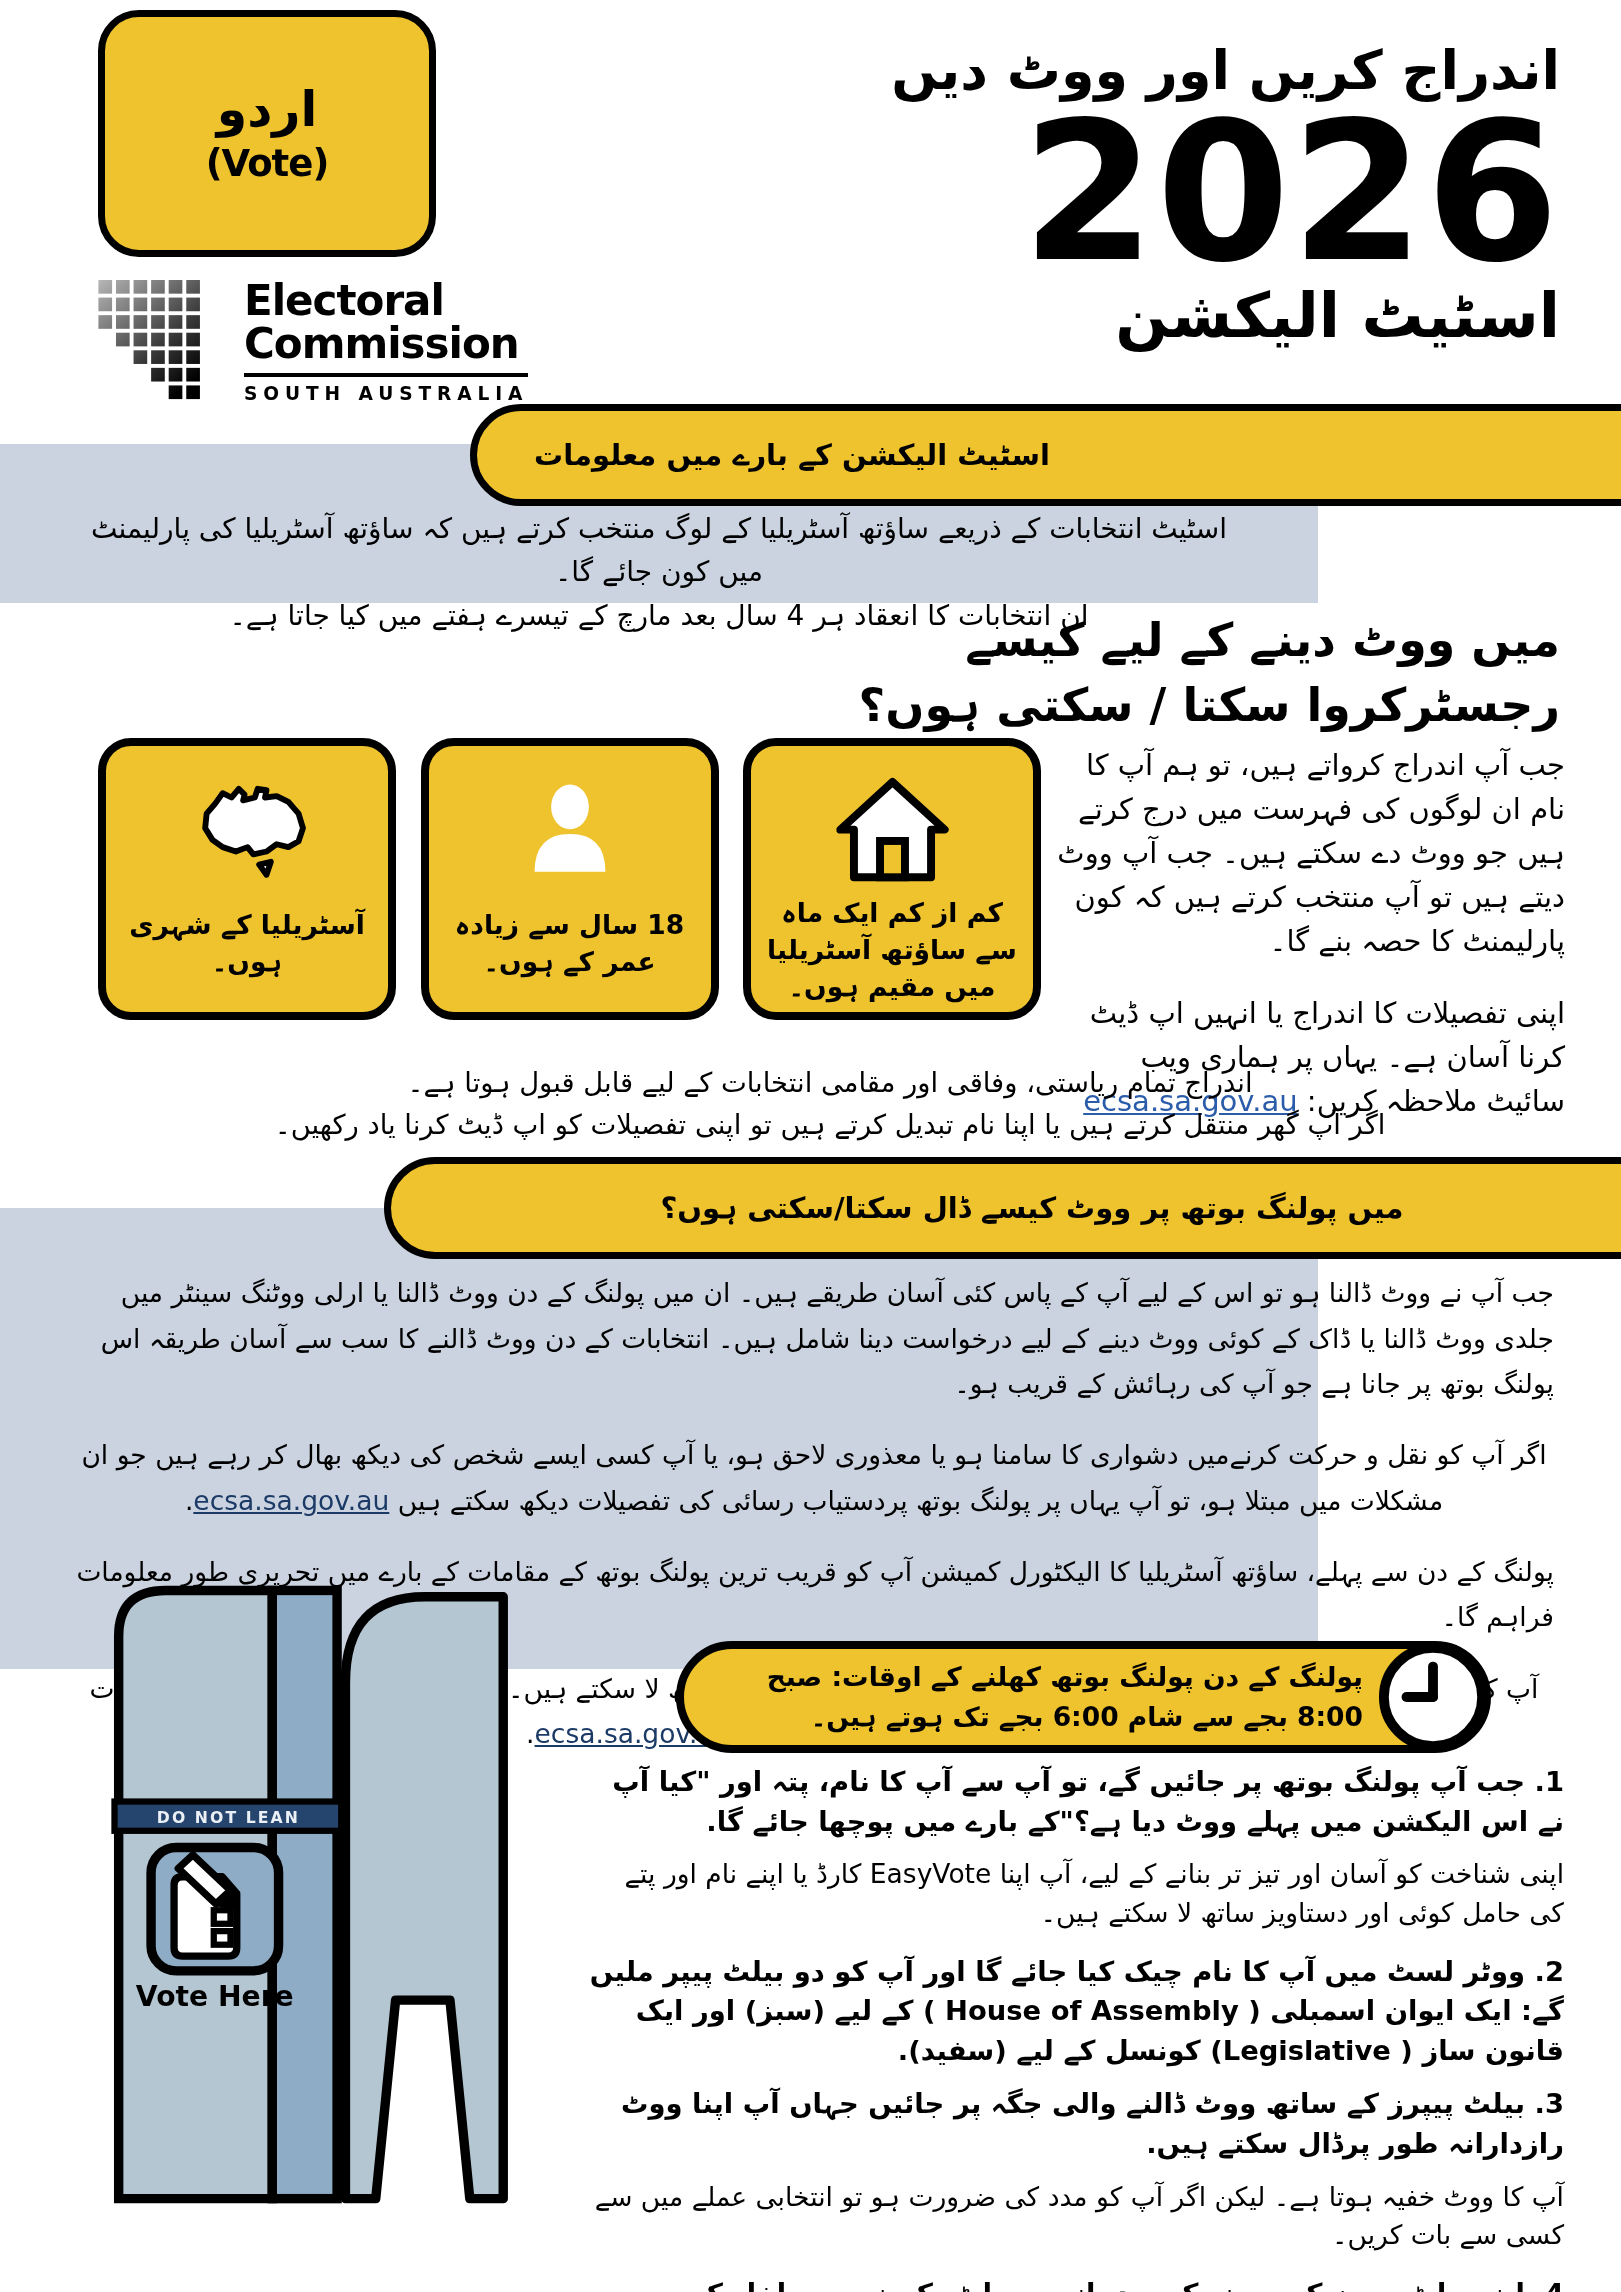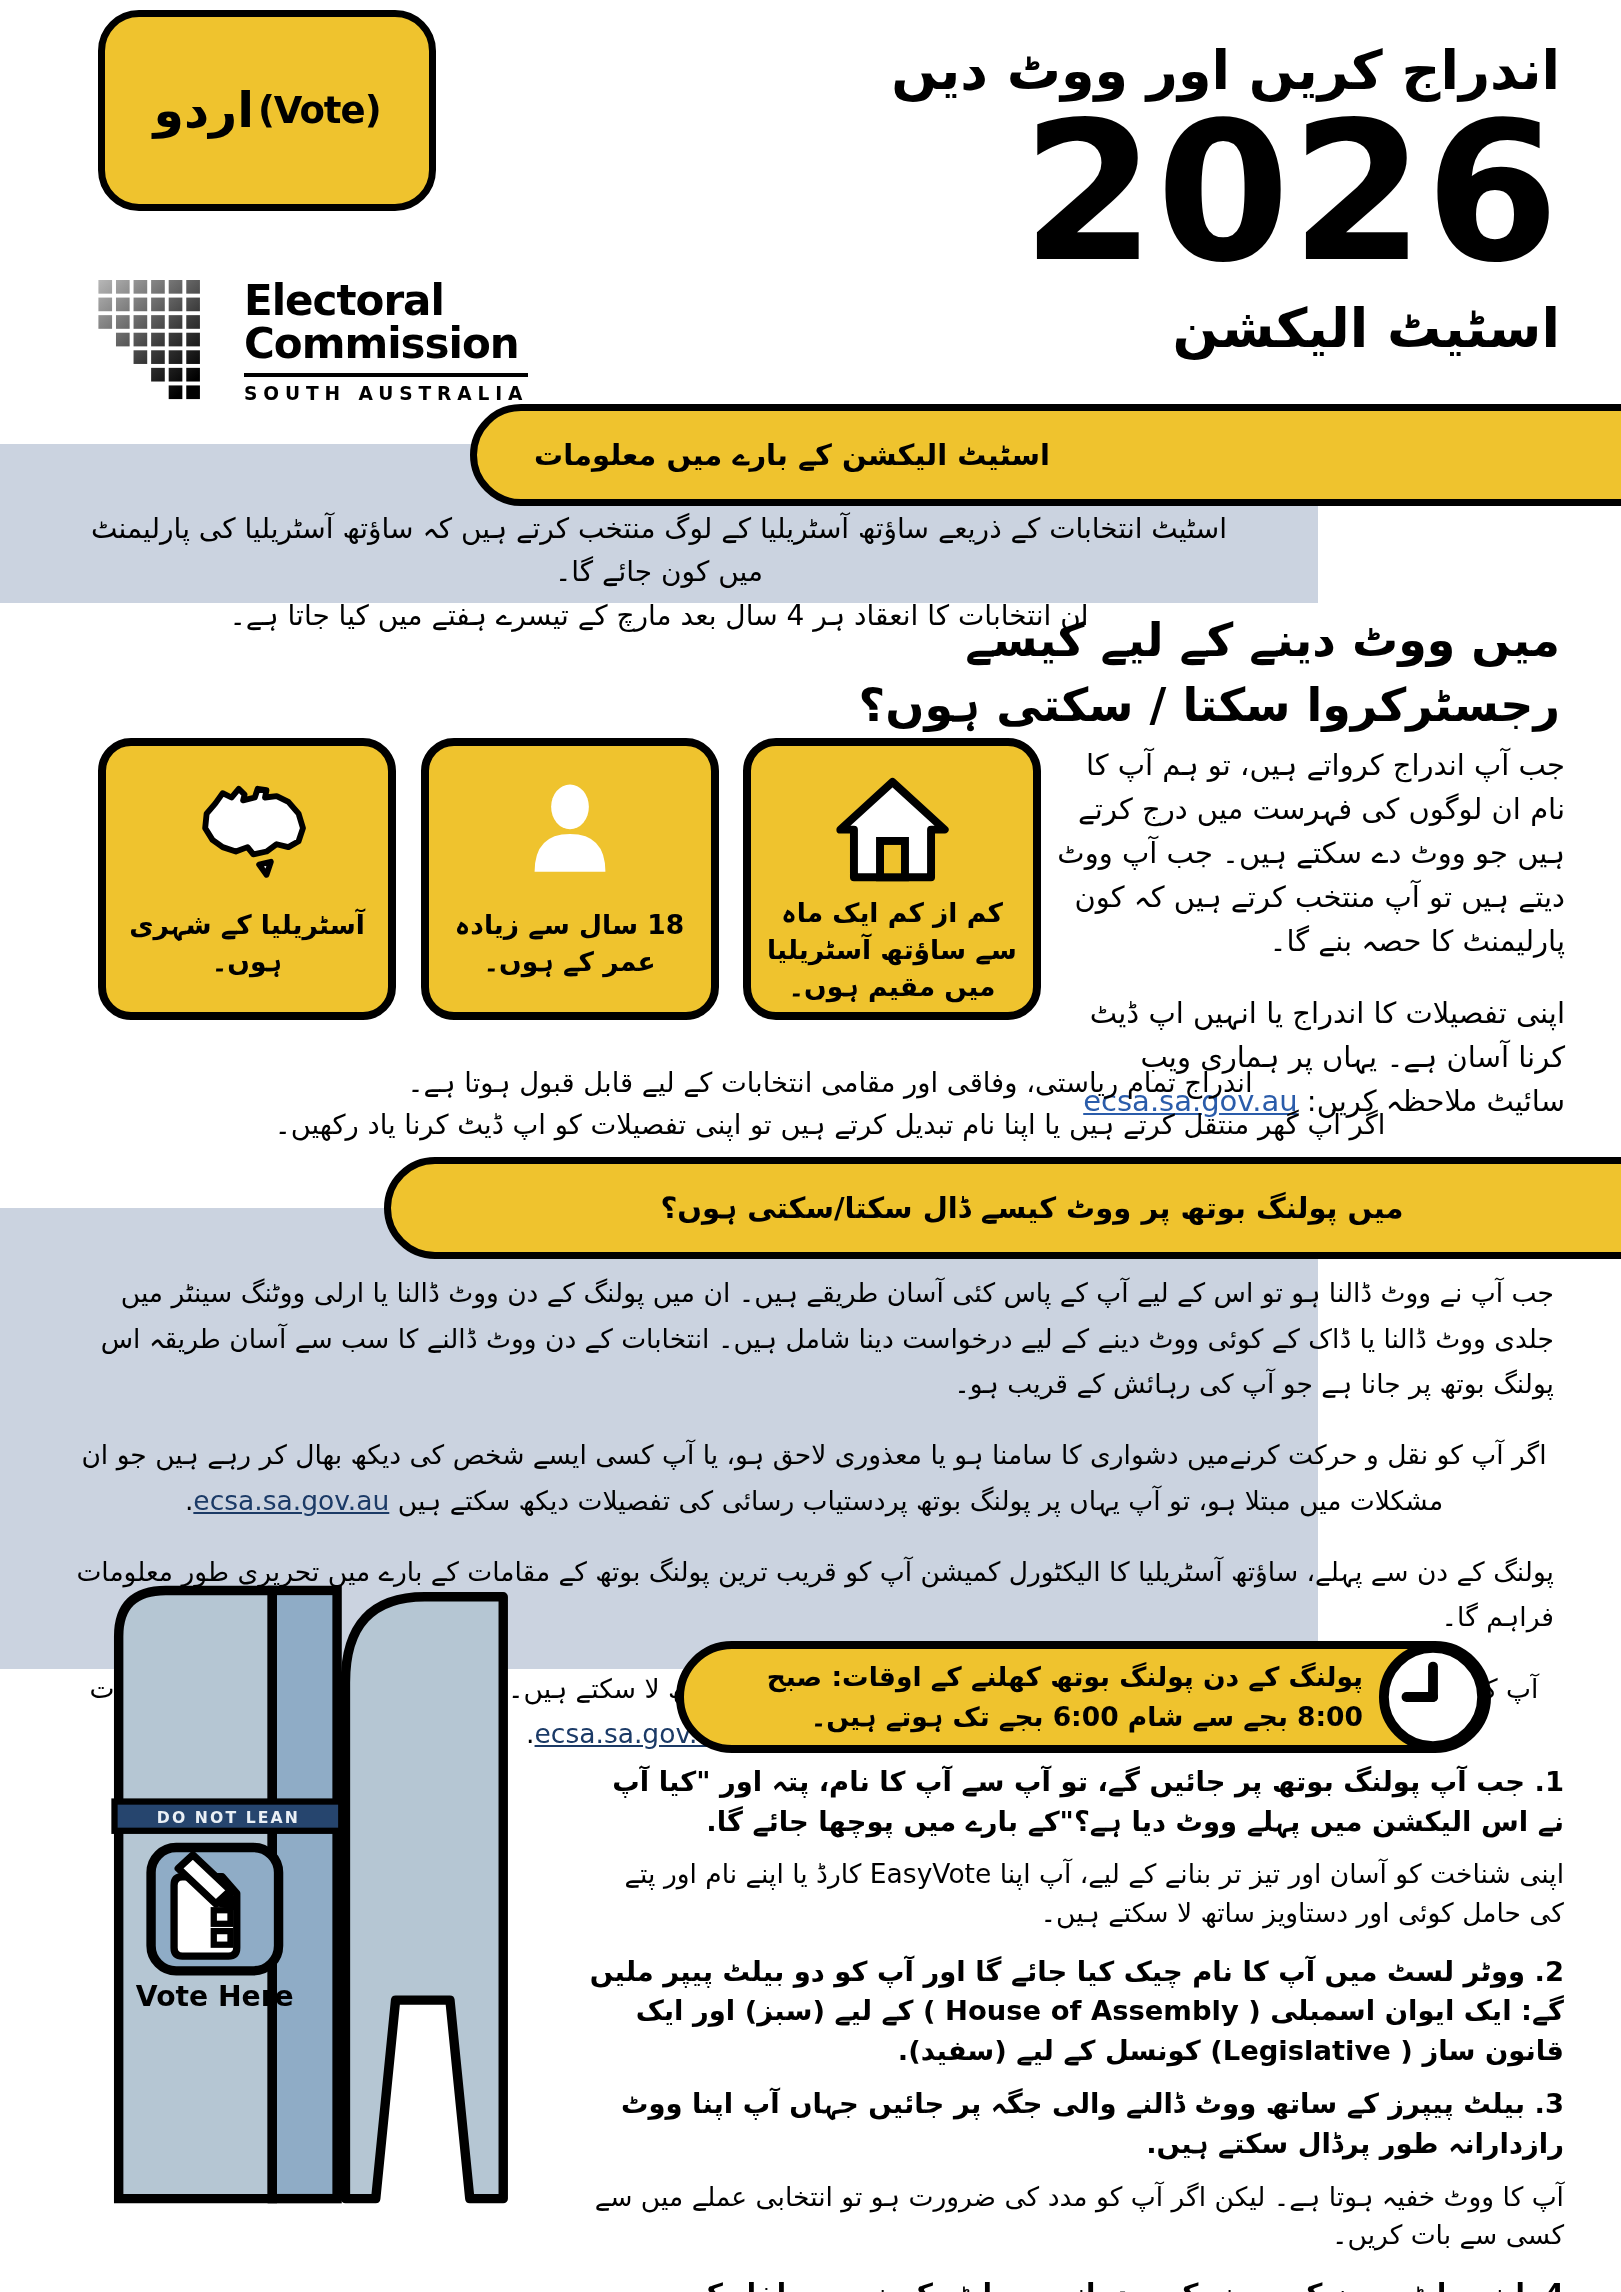--- a/index.html
+++ b/index.html
@@ -17,9 +17,9 @@
   .page{position:relative;width:1621px;height:2293px;background:#fff;overflow:hidden;margin:0 auto;}
 
   
-  .lang-badge{position:absolute;left:98px;top:9.8px;width:338px;height:201px;
+  .lang-badge{position:absolute;left:98px;top:9.8px;width:338px;height:247px;
     background:var(--yellow);border:7.8px solid #000;border-radius:41px;
-    display:flex;align-items:center;justify-content:center;gap:3.9px;}
+    display:flex;flex-direction:column;align-items:center;justify-content:center;gap:3.9px;}
   .lang-badge .native{font-size:49px;font-weight:bold;direction:rtl;}
   .lang-badge .latin{font-size:37px;font-weight:bold;letter-spacing:-1px;}
 

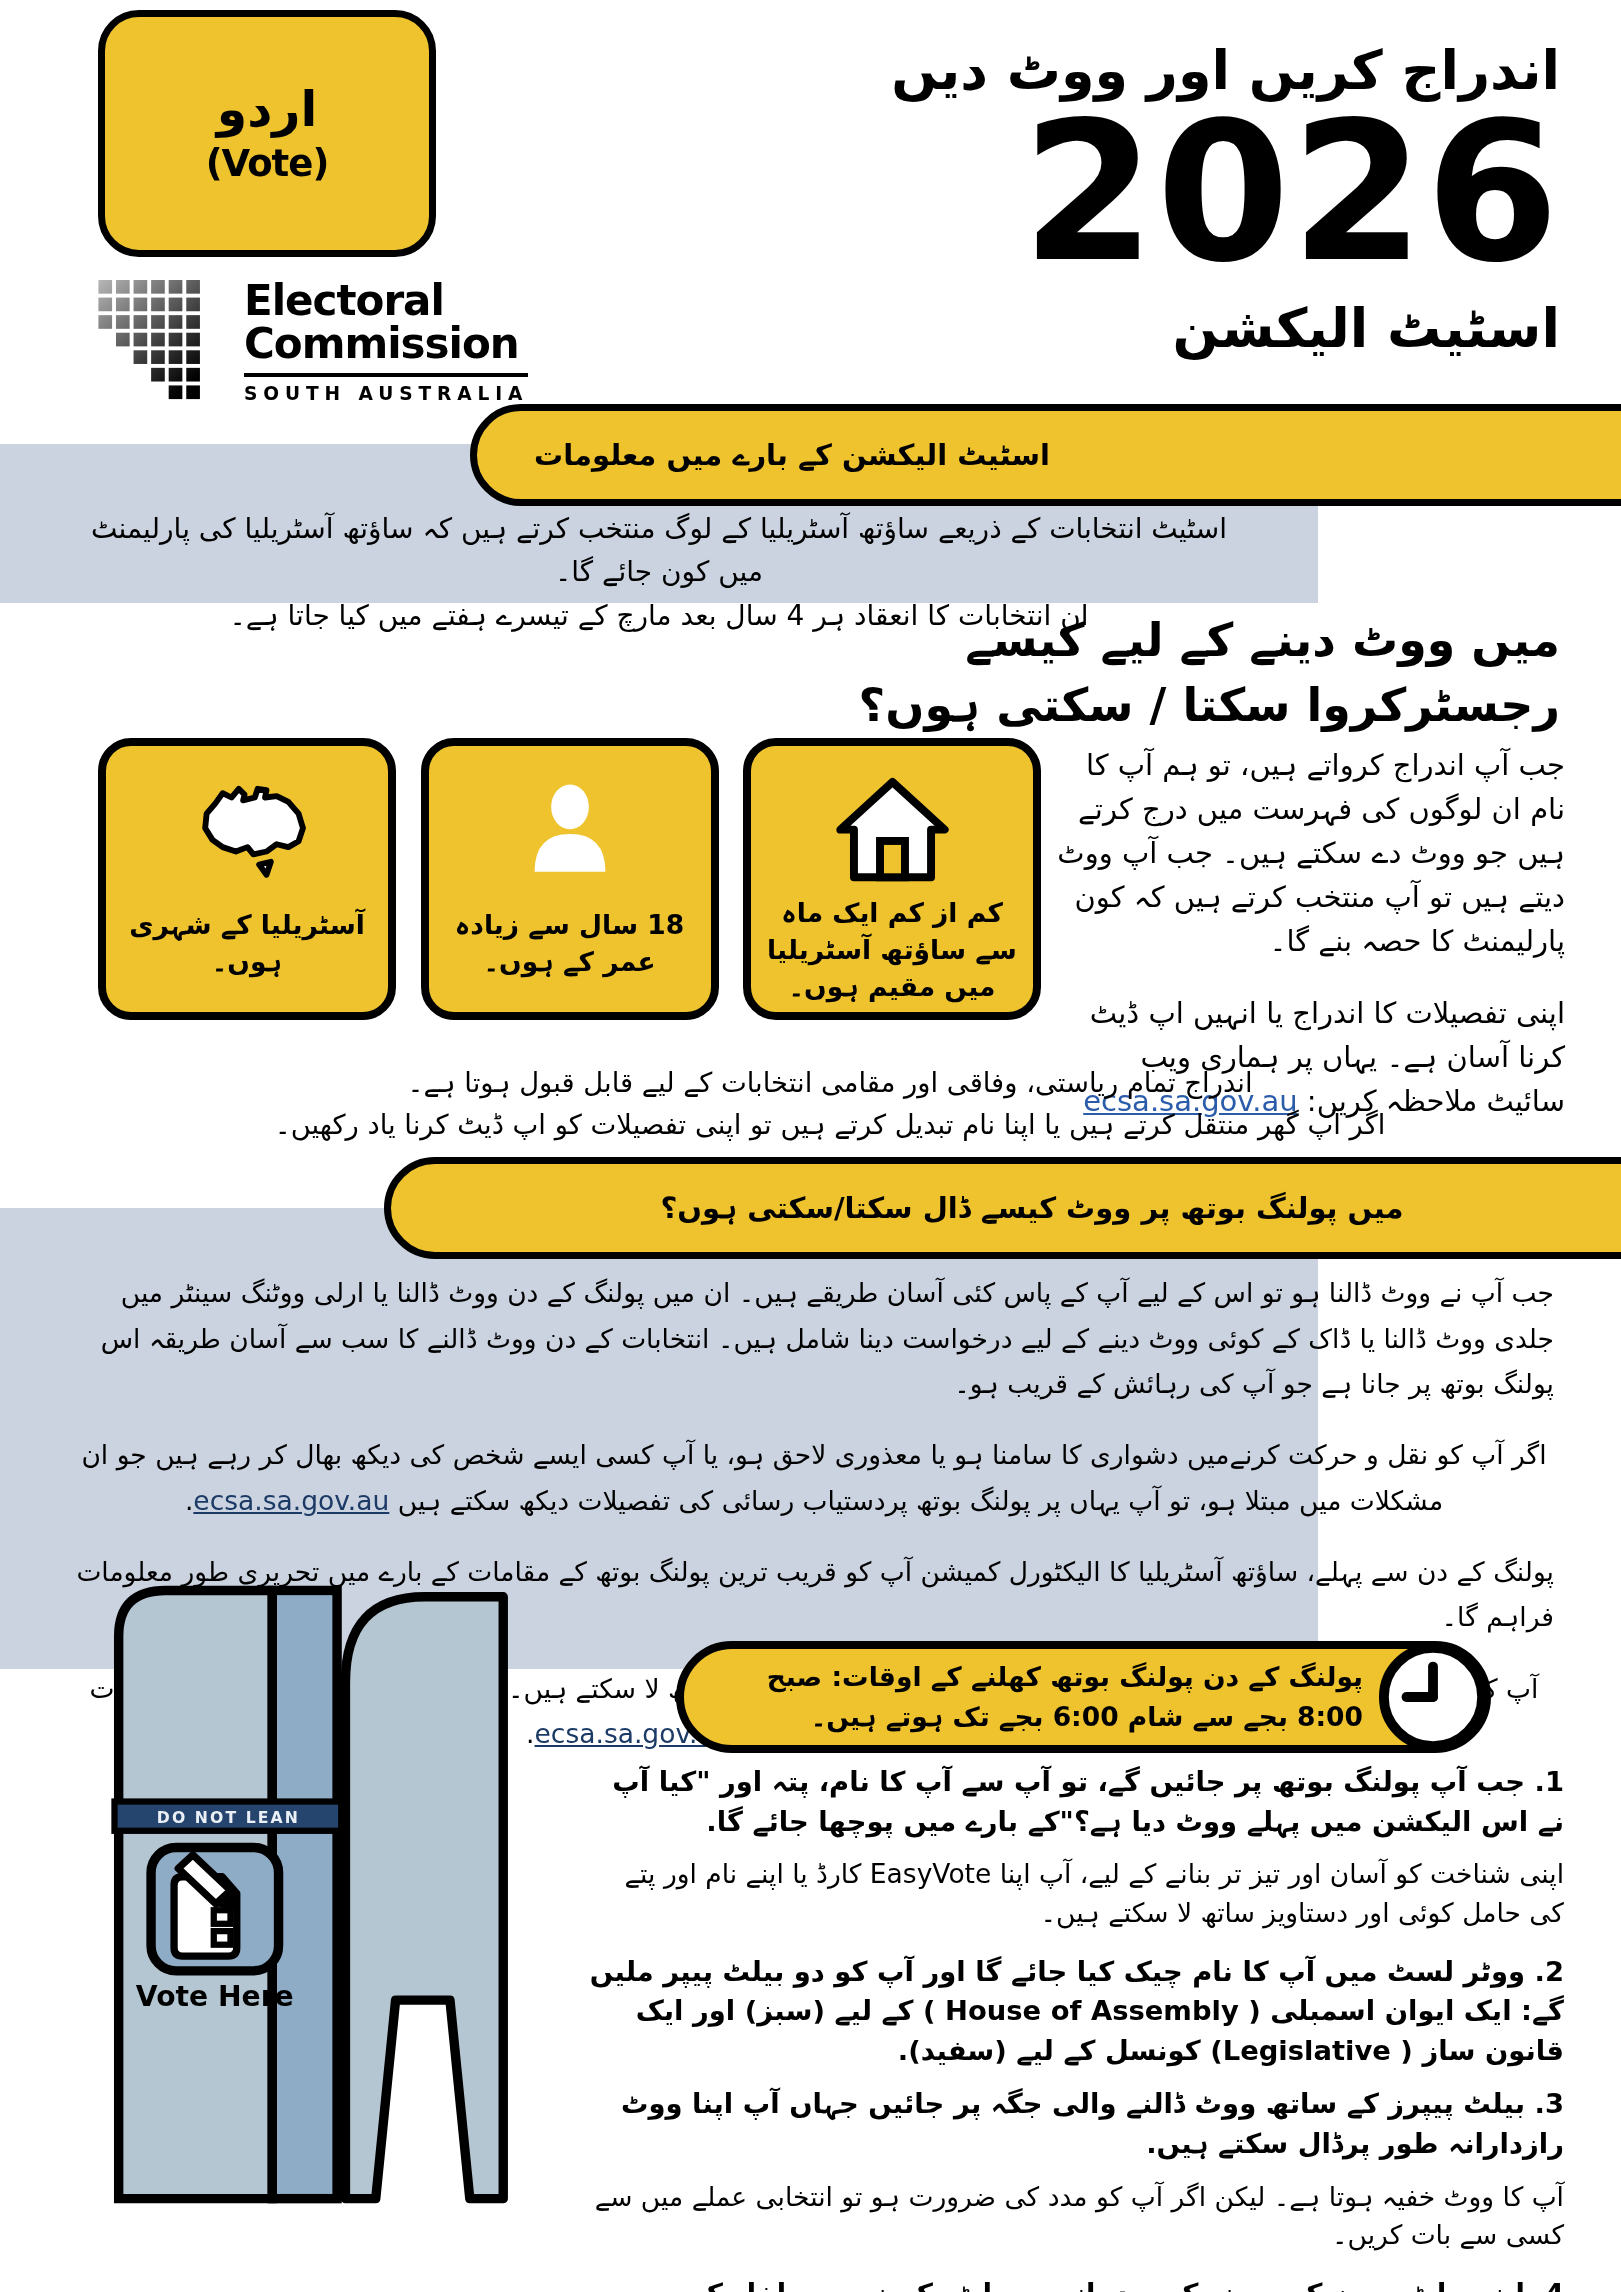--- a/index.html
+++ b/index.html
@@ -33,7 +33,7 @@
   .masthead{position:absolute;right:61px;top:37px;text-align:right;direction:rtl;}
   .masthead .kicker{font-size:54px;font-weight:bold;line-height:1.25;}
   .masthead .year{font-size:192px;font-weight:bold;line-height:.92;letter-spacing:1px;direction:ltr;}
-  .masthead .subtitle{font-size:54px;font-weight:bold;line-height:1.1;margin-top:18px;}
+  .masthead .subtitle{font-size:62px;font-weight:bold;line-height:1.1;margin-top:1px;}
 
   
   .banner{position:absolute;right:-59px;height:102px;background:var(--yellow);

